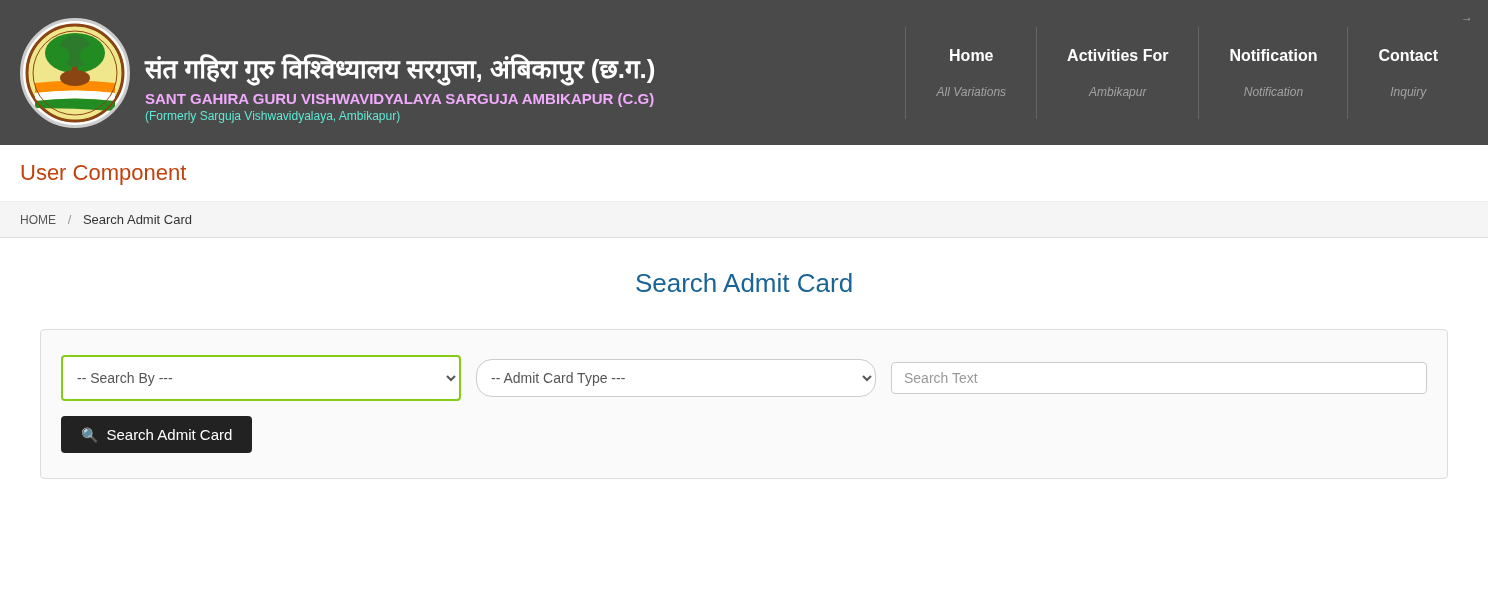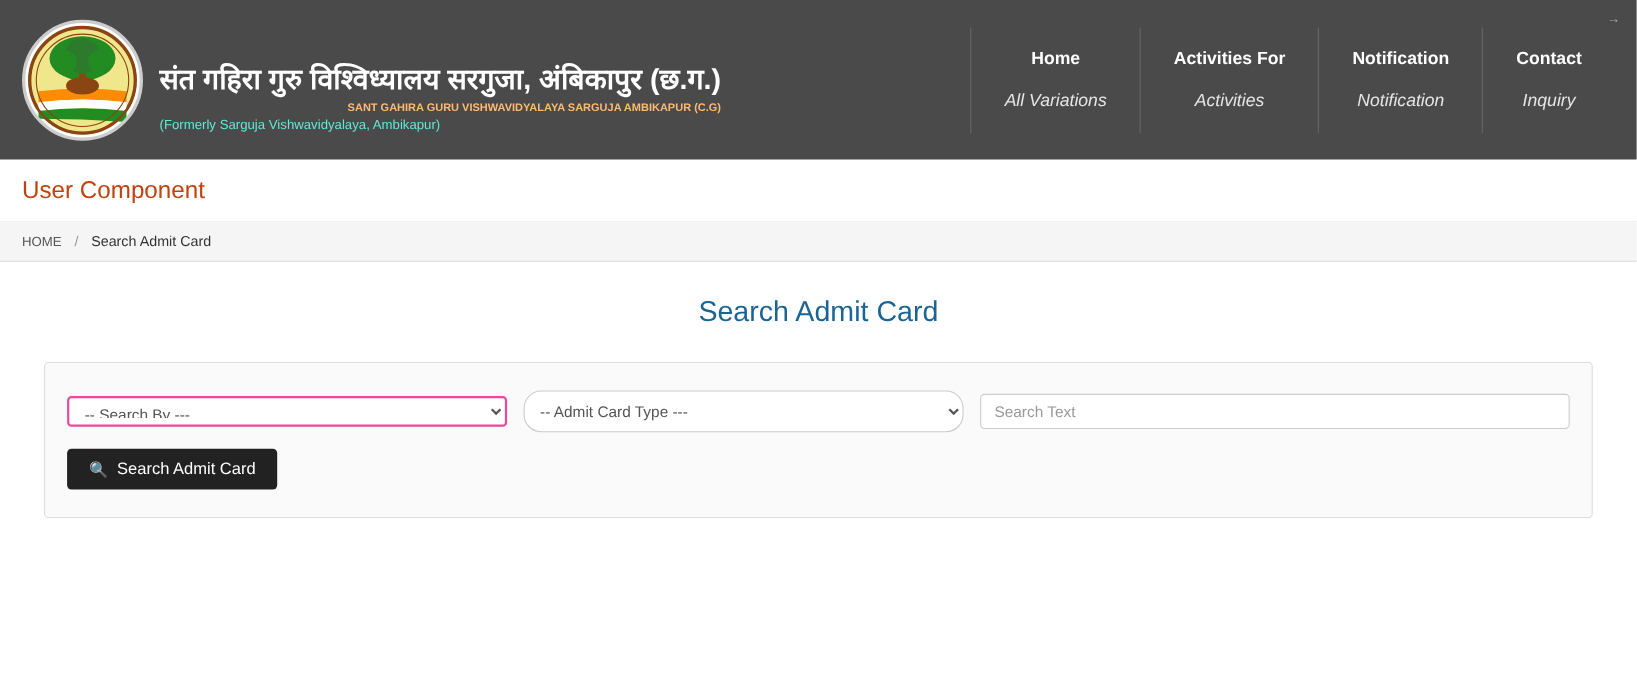--- a/index.html
+++ b/index.html
@@ -45,11 +45,10 @@
       line-height: 1.3;
     }
     .university-name .english {
-      font-size: 10px;
+      font-size: 15px;
       font-weight: bold;
-      color: #fdba74;
+      color: #f0abfc;
       margin-top: 4px;
-      text-align: right;
     }
     .university-name .formerly {
       font-size: 12px;

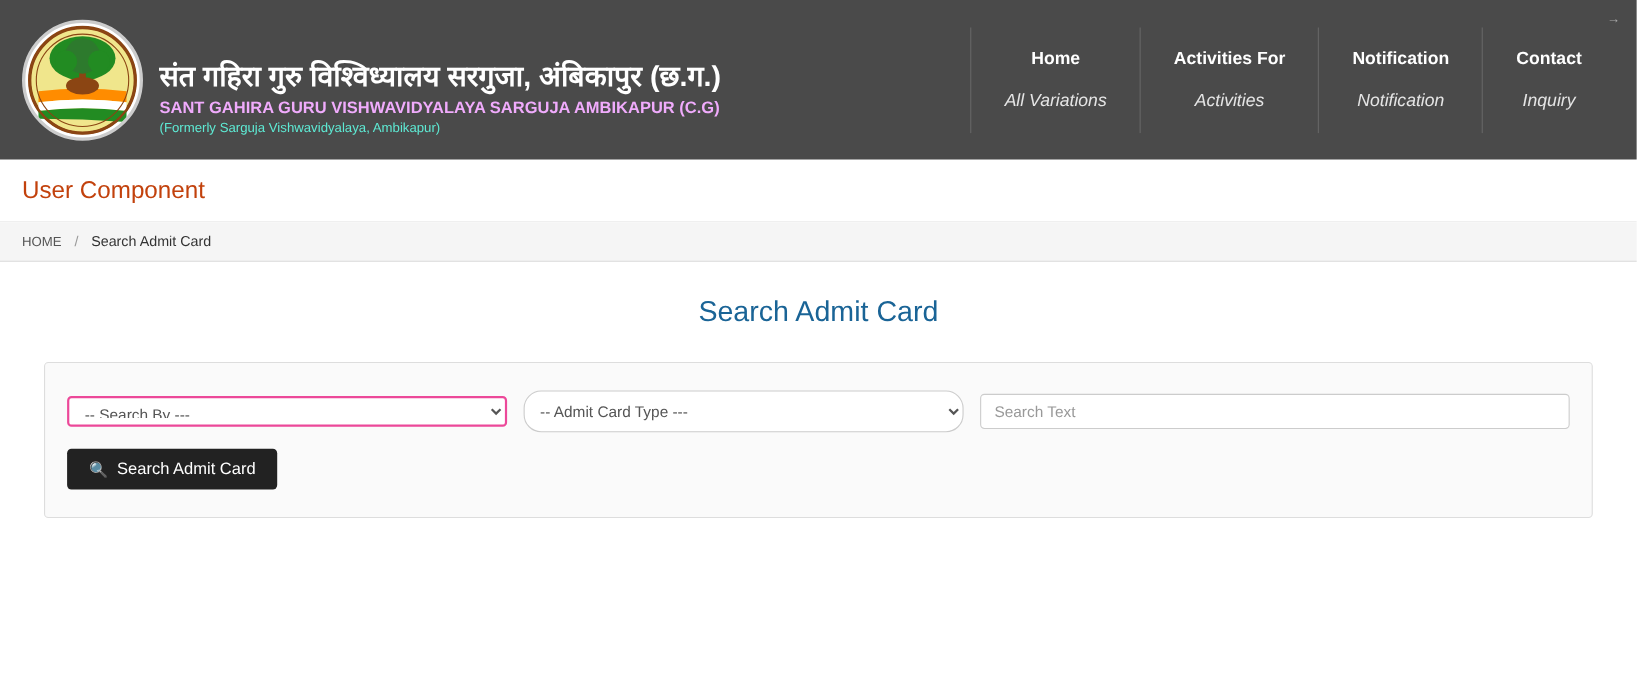--- a/index.html
+++ b/index.html
@@ -78,8 +78,8 @@
       display: block;
     }
     .nav-item .nav-sub {
-      font-size: 16px;
-      color: #e5e5e5;
+      font-size: 12px;
+      color: #a3a3a3;
       font-style: italic;
       display: block;
       margin-top: 20px;

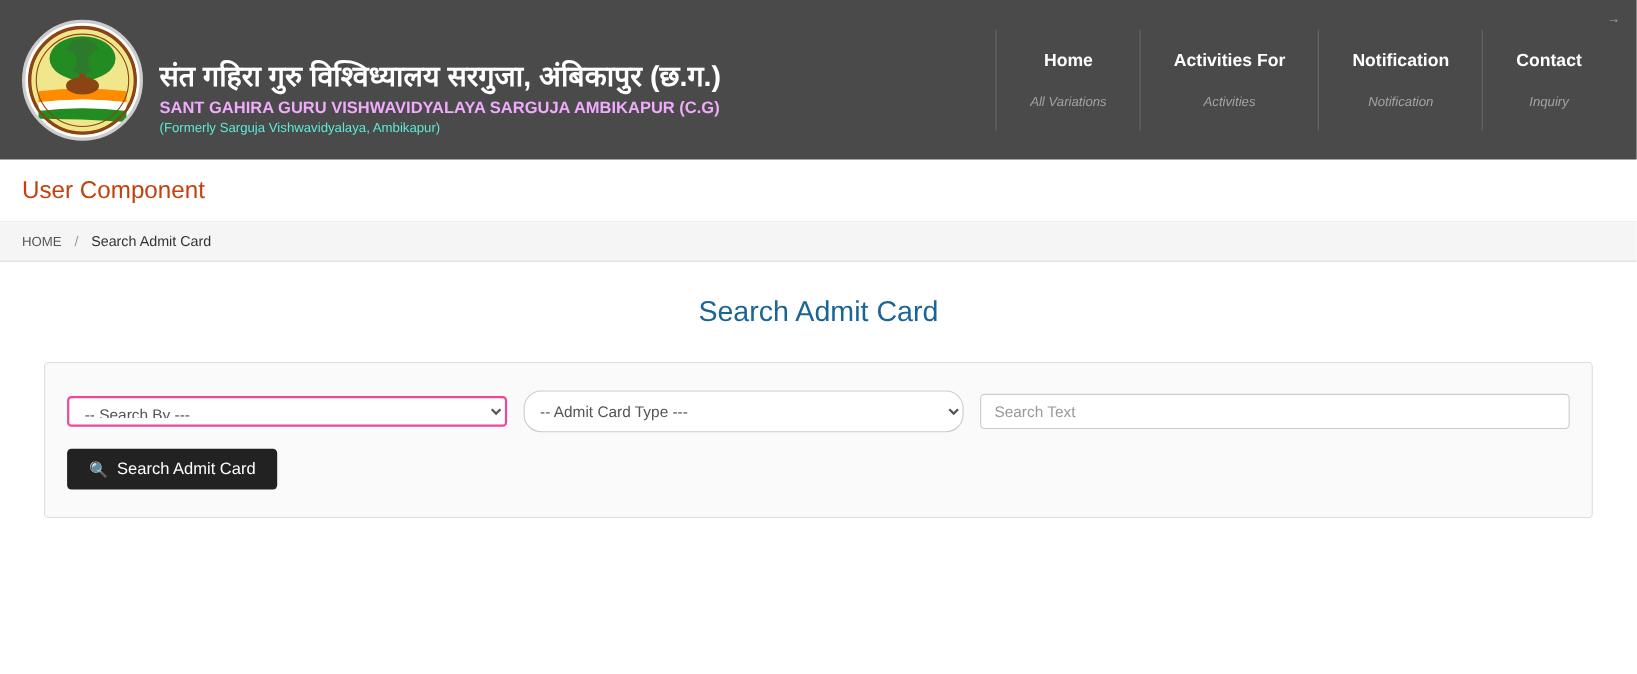--- a/index.html
+++ b/index.html
@@ -242,7 +242,7 @@
     </div>
     <div class="nav-item">
       <span class="nav-main">Activities For</span>
-      <span class="nav-sub">Activities</span>
+      <span class="nav-sub">Ambikapur</span>
     </div>
     <div class="nav-item">
       <span class="nav-main">Notification</span>

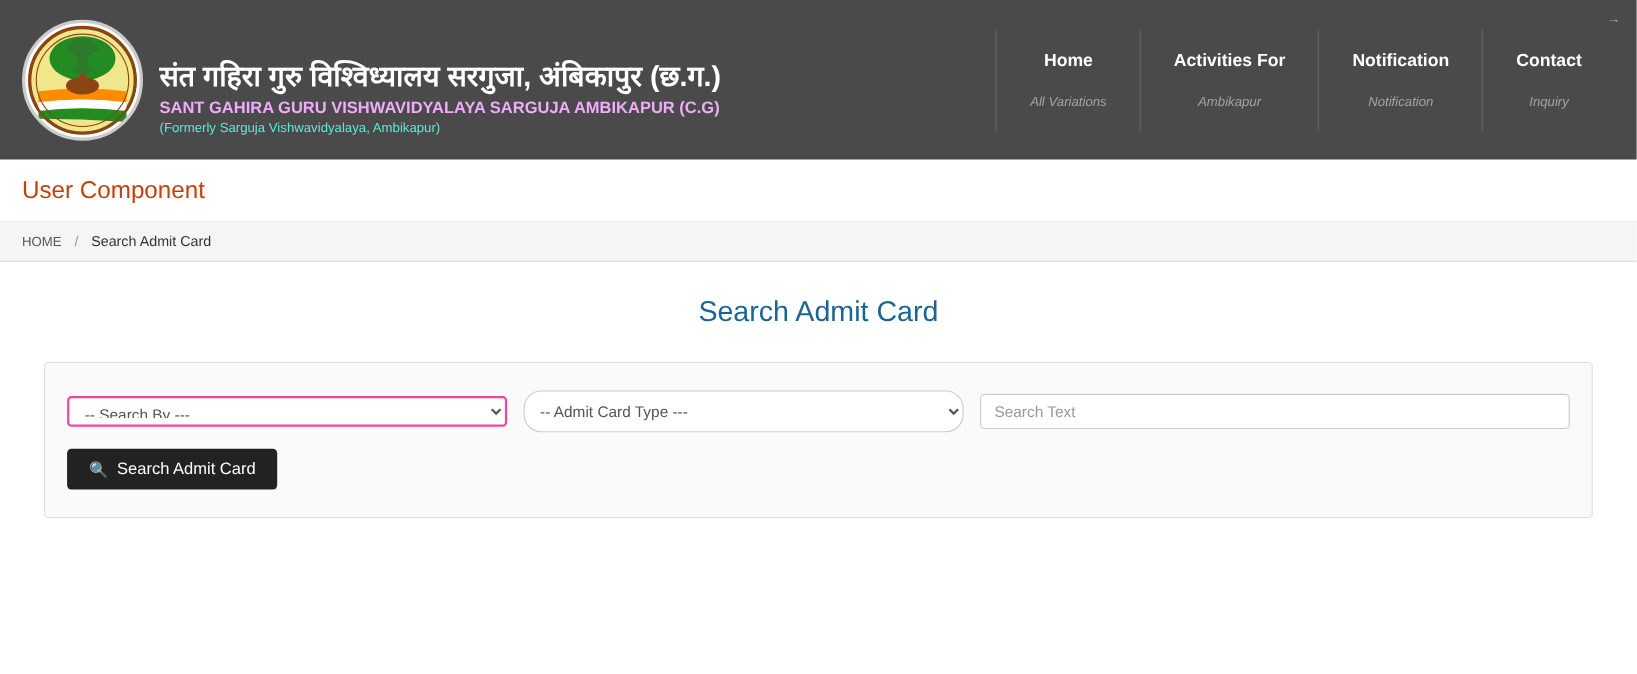--- a/index.html
+++ b/index.html
@@ -145,9 +145,9 @@
     }
     .search-select {
       flex: 0 0 400px;
-      height: 28px;
+      height: 46px;
       padding: 6px 10px;
-      border: 2px solid #ec4899;
+      border: 2px solid #84cc16;
       border-radius: 4px;
       font-size: 14px;
       color: #555;

